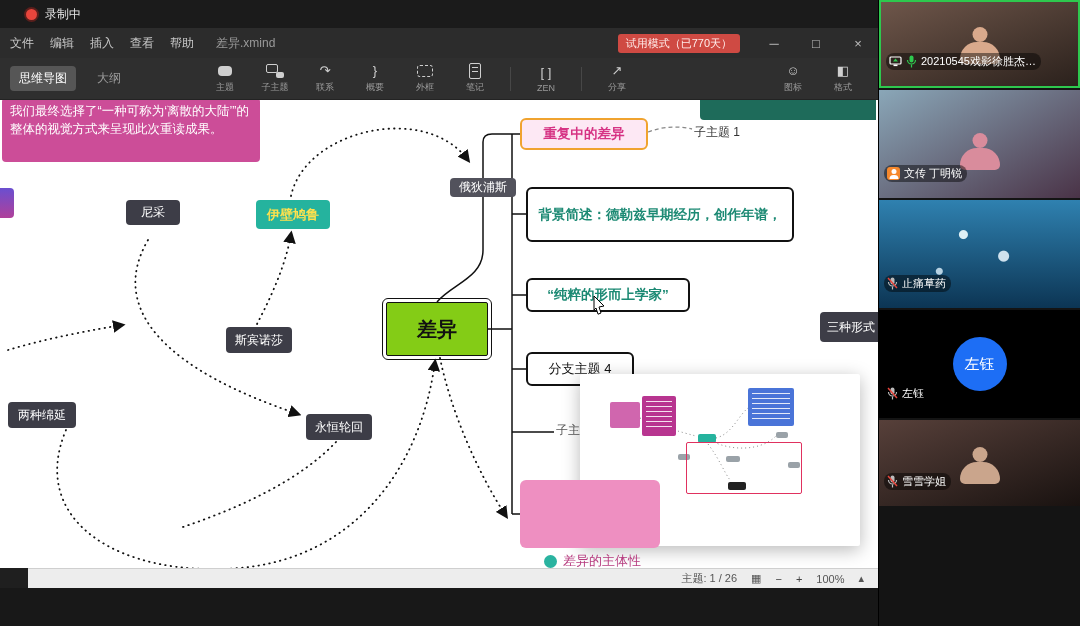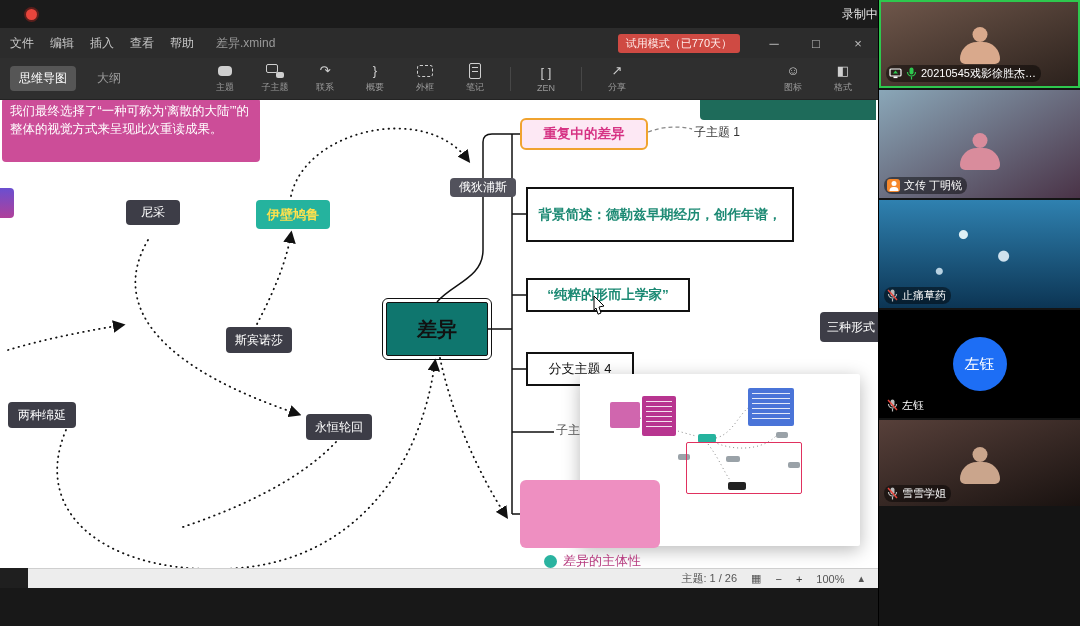--- a/index.html
+++ b/index.html
@@ -10,7 +10,7 @@
   
   .main { width:878px; height:626px; display:flex; flex-direction:column; background:#1f1f1f; }
 
-  .rec-bar { height:28px; background:#1b1b1b; display:flex; align-items:center; padding-left:26px; gap:8px; flex:none;justify-content:space-between; }
+  .rec-bar { height:28px; background:#1b1b1b; display:flex; align-items:center; padding-left:26px; gap:8px; flex:none; }
   .rec-dot { width:11px; height:11px; border-radius:50%; background:#e8453c; box-shadow:0 0 0 2px #5a1f1c; }
   .rec-label { color:#e6e6e6; font-size:12px; }
 

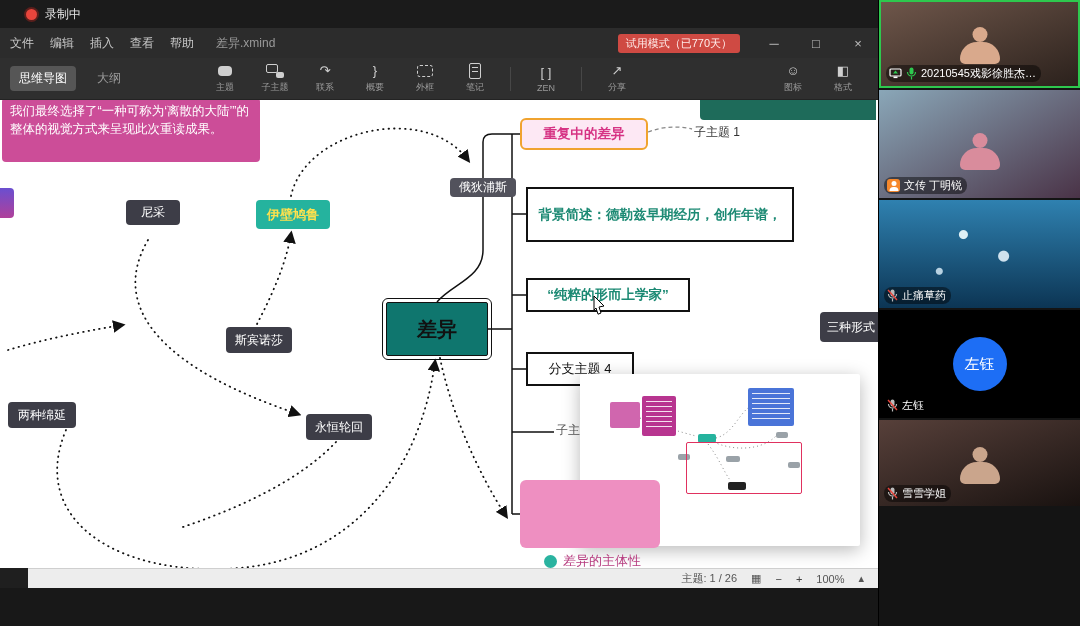--- a/index.html
+++ b/index.html
@@ -101,7 +101,7 @@
   .tile { position:relative; width:100%; overflow:hidden; background:#000; flex:none; }
   .tile.active { border:2px solid #2ec84e; }
   .t1 { height:88px; } .t2,.t3,.t4,.t5 { height:108px; } .t6 { height:86px; }
-  .nameplate { position:absolute; left:5px; bottom:4px; display:flex; align-items:center; gap:4px;
+  .nameplate { position:absolute; left:5px; bottom:16px; display:flex; align-items:center; gap:4px;
     background:rgba(0,0,0,.45); padding:1px 5px 1px 3px; border-radius:8px; max-width:94%; }
   .nameplate span.nm { color:#fff; font-size:11px; white-space:nowrap; overflow:hidden; text-overflow:ellipsis; }
   .av { position:absolute; inset:0; }

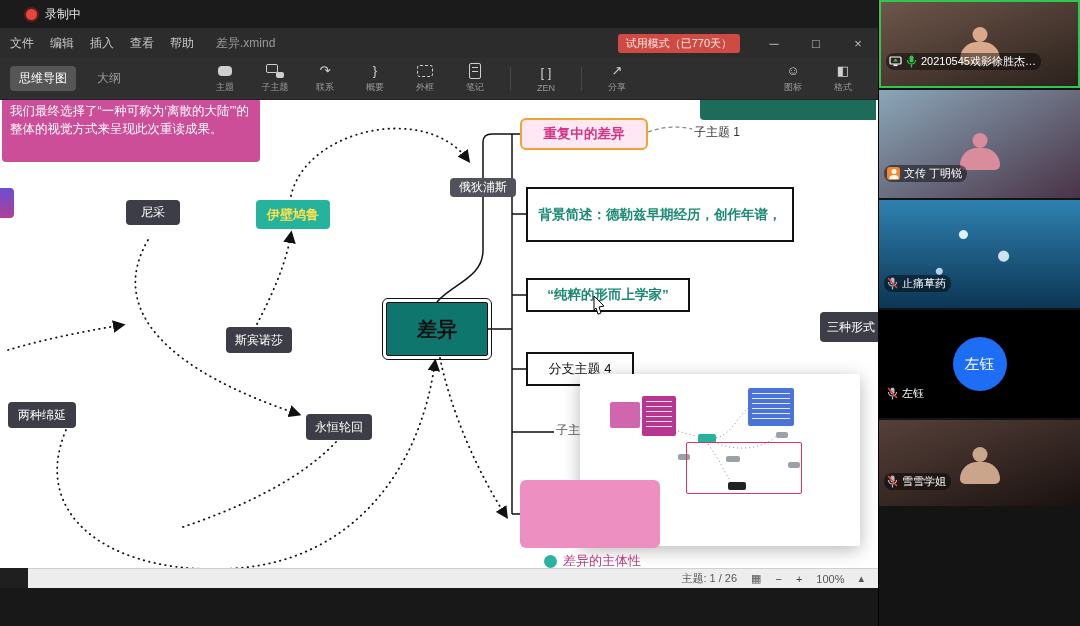--- a/index.html
+++ b/index.html
@@ -42,7 +42,7 @@
   .canvas svg.wires { position:absolute; left:0; top:0; z-index:1; }
   .node { position:absolute; z-index:2; display:flex; align-items:center; justify-content:center; }
   .nd-dark { background:#3d3d47; color:#fff; border-radius:4px; font-size:12px; }
-  .nd-box { background:#fff; border:2px solid #111; border-radius:0; font-size:13px; color:#111; }
+  .nd-box { background:#fff; border:2px solid #111; border-radius:6px; font-size:13px; color:#111; }
   .nd-teal-text { color:#1d8a74; font-weight:bold; font-size:13.5px; text-align:center; line-height:1.45; padding:4px 8px; }
   .plain-label { position:absolute; z-index:2; font-size:12px; color:#333; }
 

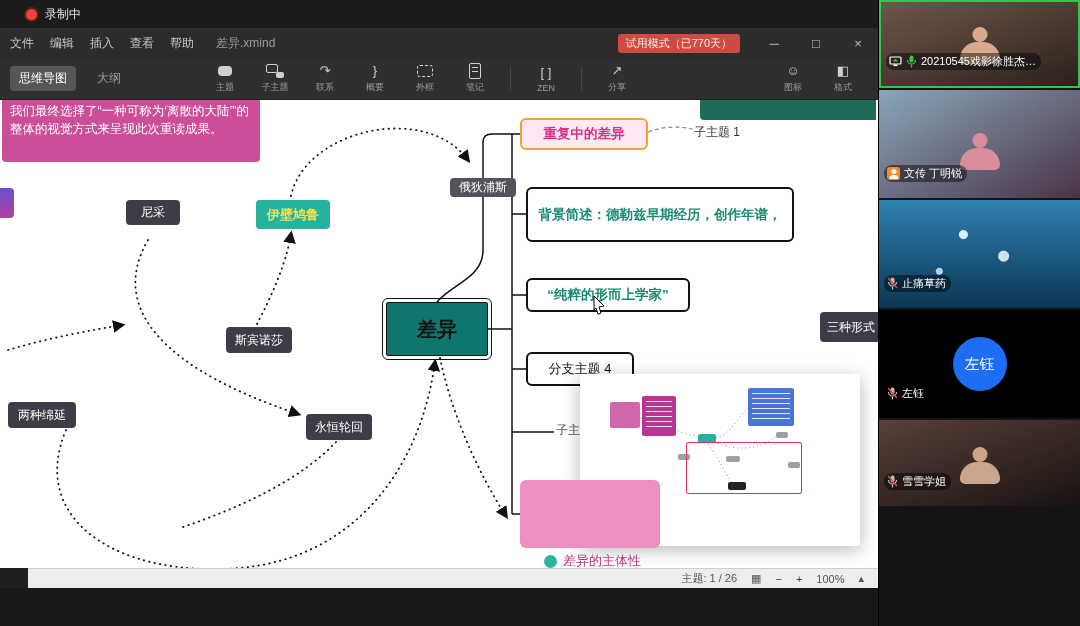--- a/index.html
+++ b/index.html
@@ -58,7 +58,7 @@
   .n-sub1 { left:694px; top:24px; }
   .n-bg { left:526px; top:87px; width:268px; height:55px; }
   .n-pure { left:526px; top:178px; width:164px; height:34px; }
-  .n-center { left:386px; top:202px; width:102px; height:54px; background:#0f766e; border:1.5px solid #111; border-radius:2px;
+  .n-center { left:386px; top:202px; width:102px; height:54px; background:#84cc16; border:1.5px solid #111; border-radius:2px;
     outline:1.5px solid #111; outline-offset:3px; font-size:20px; font-weight:bold; color:#111; }
   .n-branch4 { left:526px; top:252px; width:108px; height:34px; font-size:13px; }
   .n-three { left:820px; top:212px; width:62px; height:30px; border-radius:4px 0 0 4px; }

